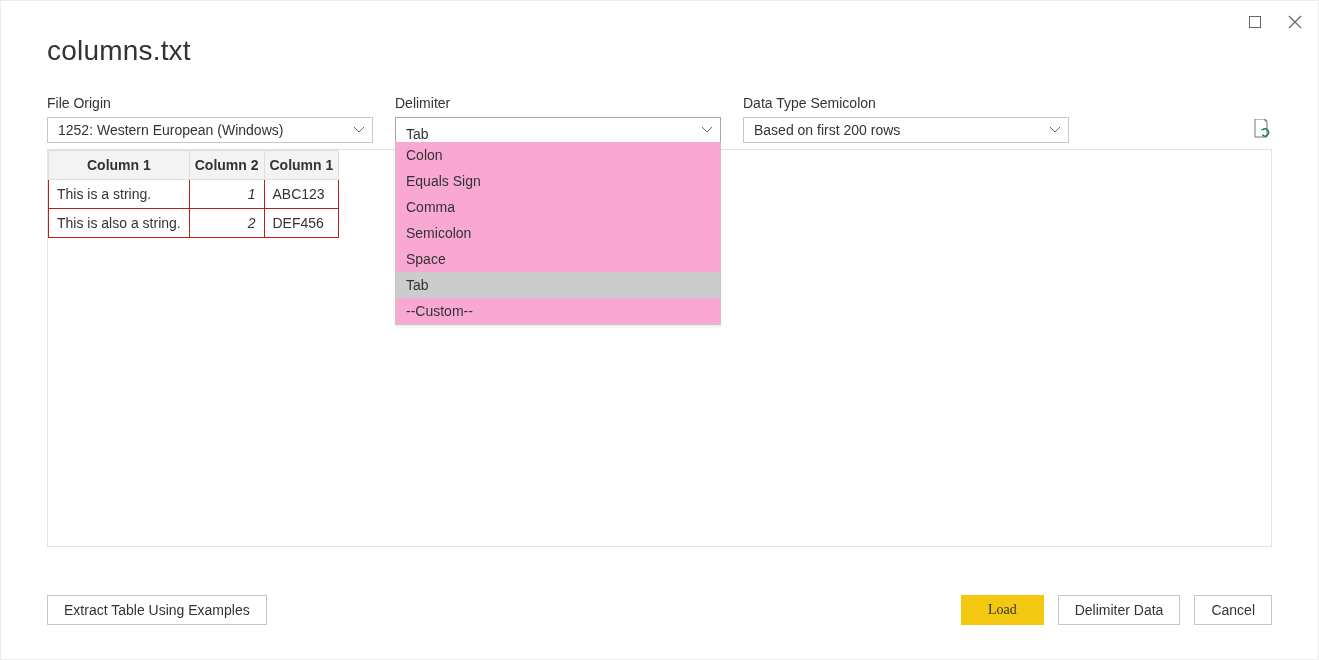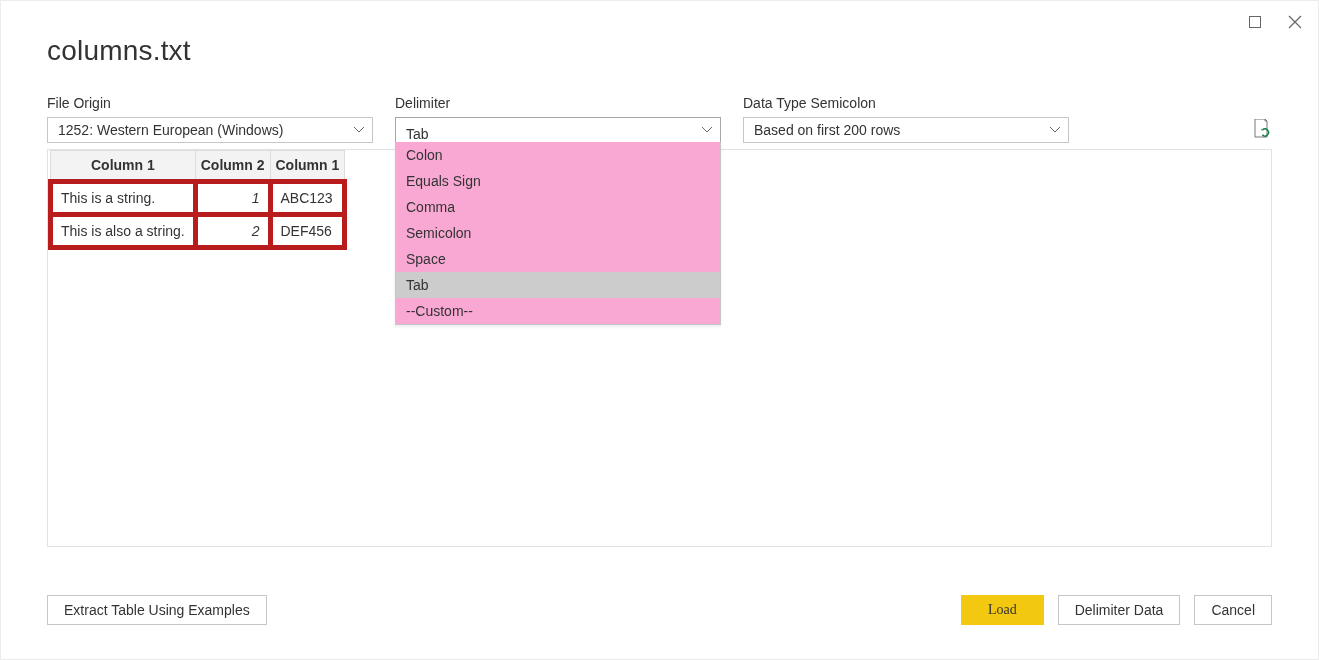--- a/index.html
+++ b/index.html
@@ -107,7 +107,7 @@
     color: #333;
   }
   table.preview-table td {
-    border: 5px solid #b91c1c;
+    border: 1px solid #b91c1c;
     padding: 6px 8px;
     color: #333;
     background: #fff;

